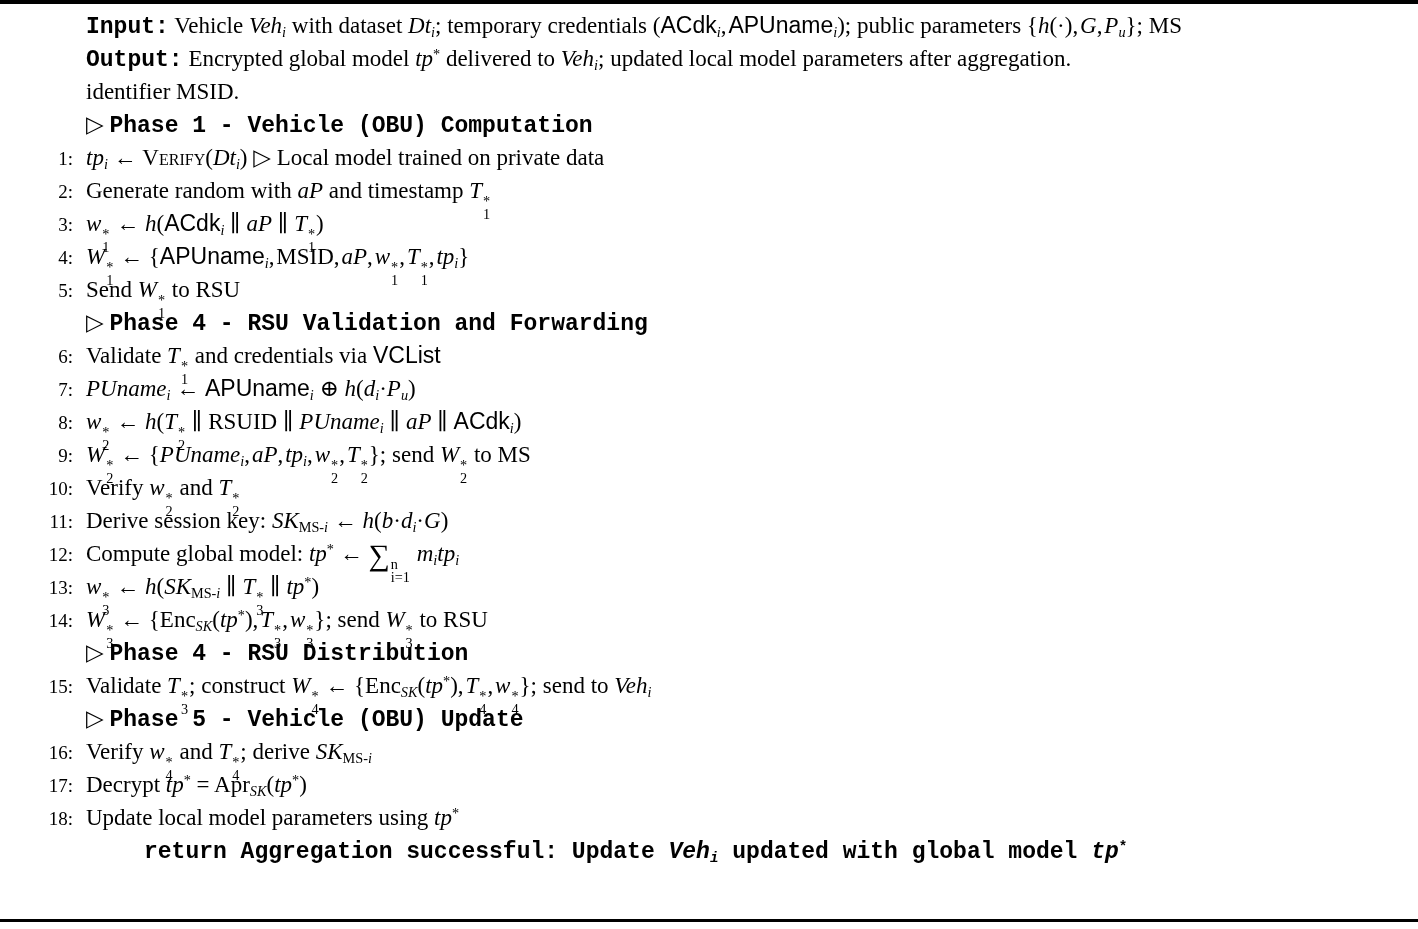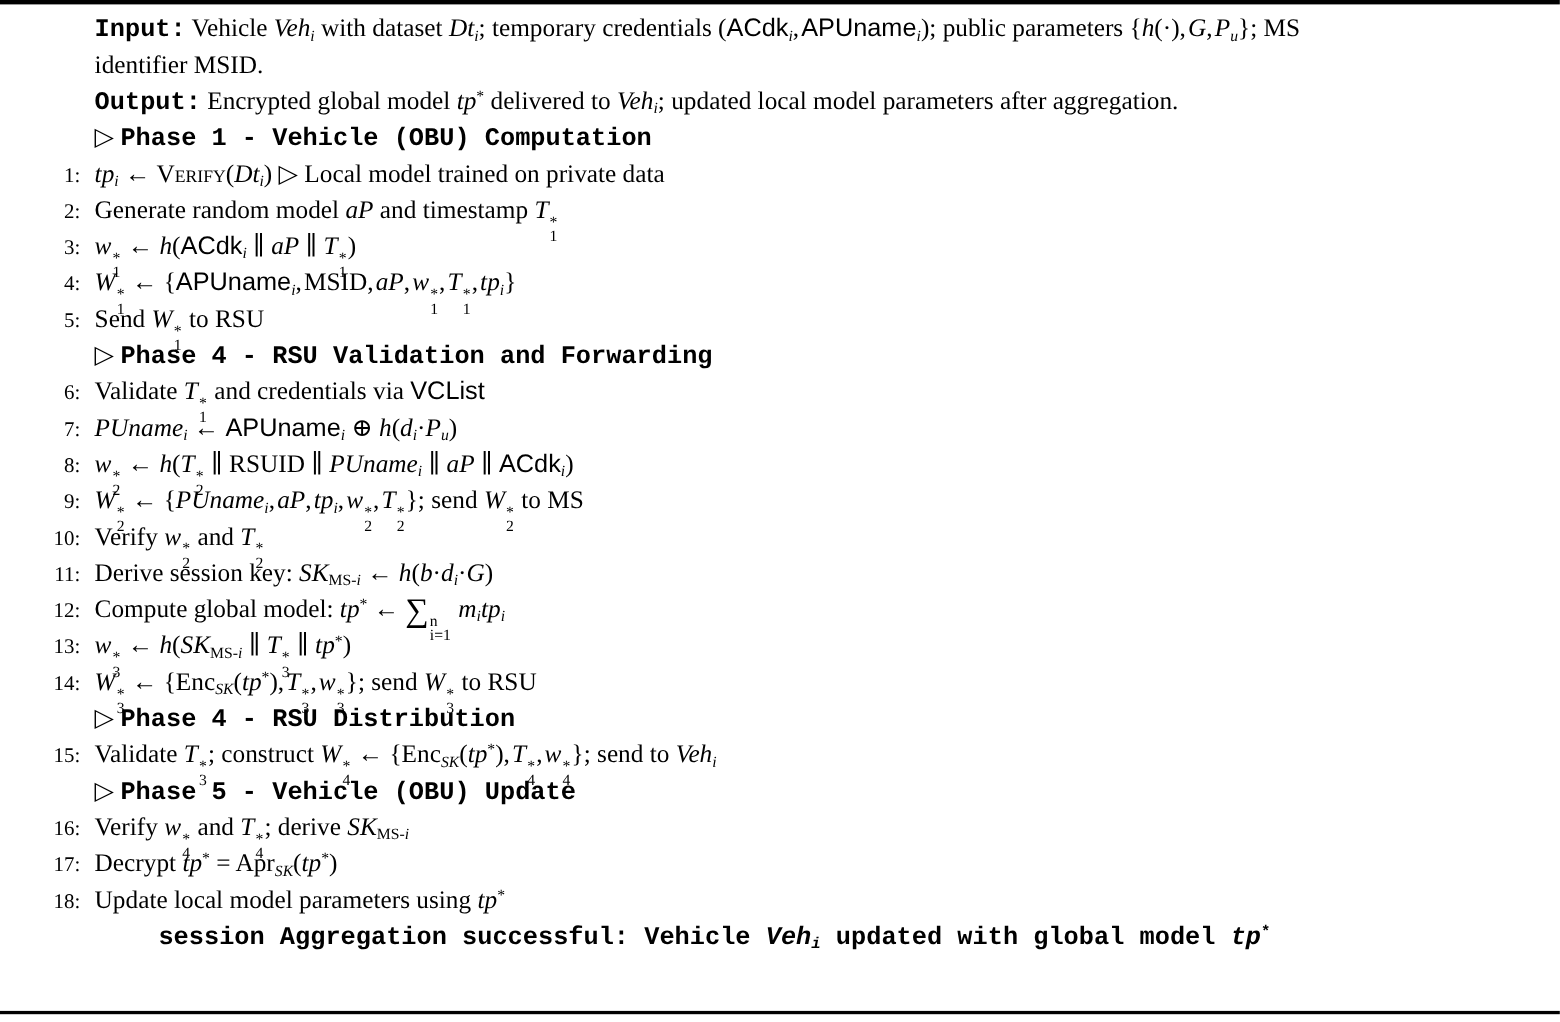--- a/index.html
+++ b/index.html
@@ -36,8 +36,8 @@
   <div class="rule-top"></div>
   <div class="body-rows" id="rows">
       <div class="row header"><span class="num"></span><span class="content"><span class="b">Input:</span><span> Vehicle </span><span class="i">Veh</span><sub class="i">i</sub><span> with dataset </span><span class="i">Dt</span><sub class="i">i</sub><span>; temporary credentials (</span><span class="sf">ACdk</span><sub class="i">i</sub><span>, </span><span class="sf">APUname</span><sub class="i">i</sub><span>); public parameters {</span><span class="i">h</span><span>(·)</span><span>, </span><span class="i">G</span><span>, </span><span class="i">P</span><sub class="i">u</sub><span>}; MS</span></span></div>
+      <div class="row header"><span class="num"></span><span class="content"><span class="b">Output:</span><span> Encrypted global model </span><span class="i">tp</span><sup>*</sup><span> delivered to </span><span class="i">Veh</span><sub class="i">i</sub><span>; updated local model parameters after aggregation.</span></span></div>
       <div class="row header"><span class="num"></span><span class="content"><span>identifier MSID.</span></span></div>
-      <div class="row header"><span class="num"></span><span class="content"><span class="b">Output:</span><span> Encrypted global model </span><span class="i">tp</span><sup>*</sup><span> delivered to </span><span class="i">Veh</span><sub class="i">i</sub><span>; updated local model parameters after aggregation.</span></span></div>
       <div class="row phase"><span class="num"></span><span class="content"><span>▷ </span><span class="b">Phase 1 - Vehicle (OBU) Computation</span></span></div>
       <div class="row statement"><span class="num">1:</span><span class="content"><span class="i">tp</span><sub class="i">i</sub><span> ← </span><span class="sc">Verify</span><span>(</span><span class="i">Dt</span><sub class="i">i</sub><span>) ▷ Local model trained on private data</span></span></div>
       <div class="row statement"><span class="num">2:</span><span class="content"><span>Generate random model </span><span class="i">aP</span><span> and timestamp </span><span class="i">T</span><span class="stk"><span class="stk-sup">*</span><span class="stk-sub">1</span></span></span></div>

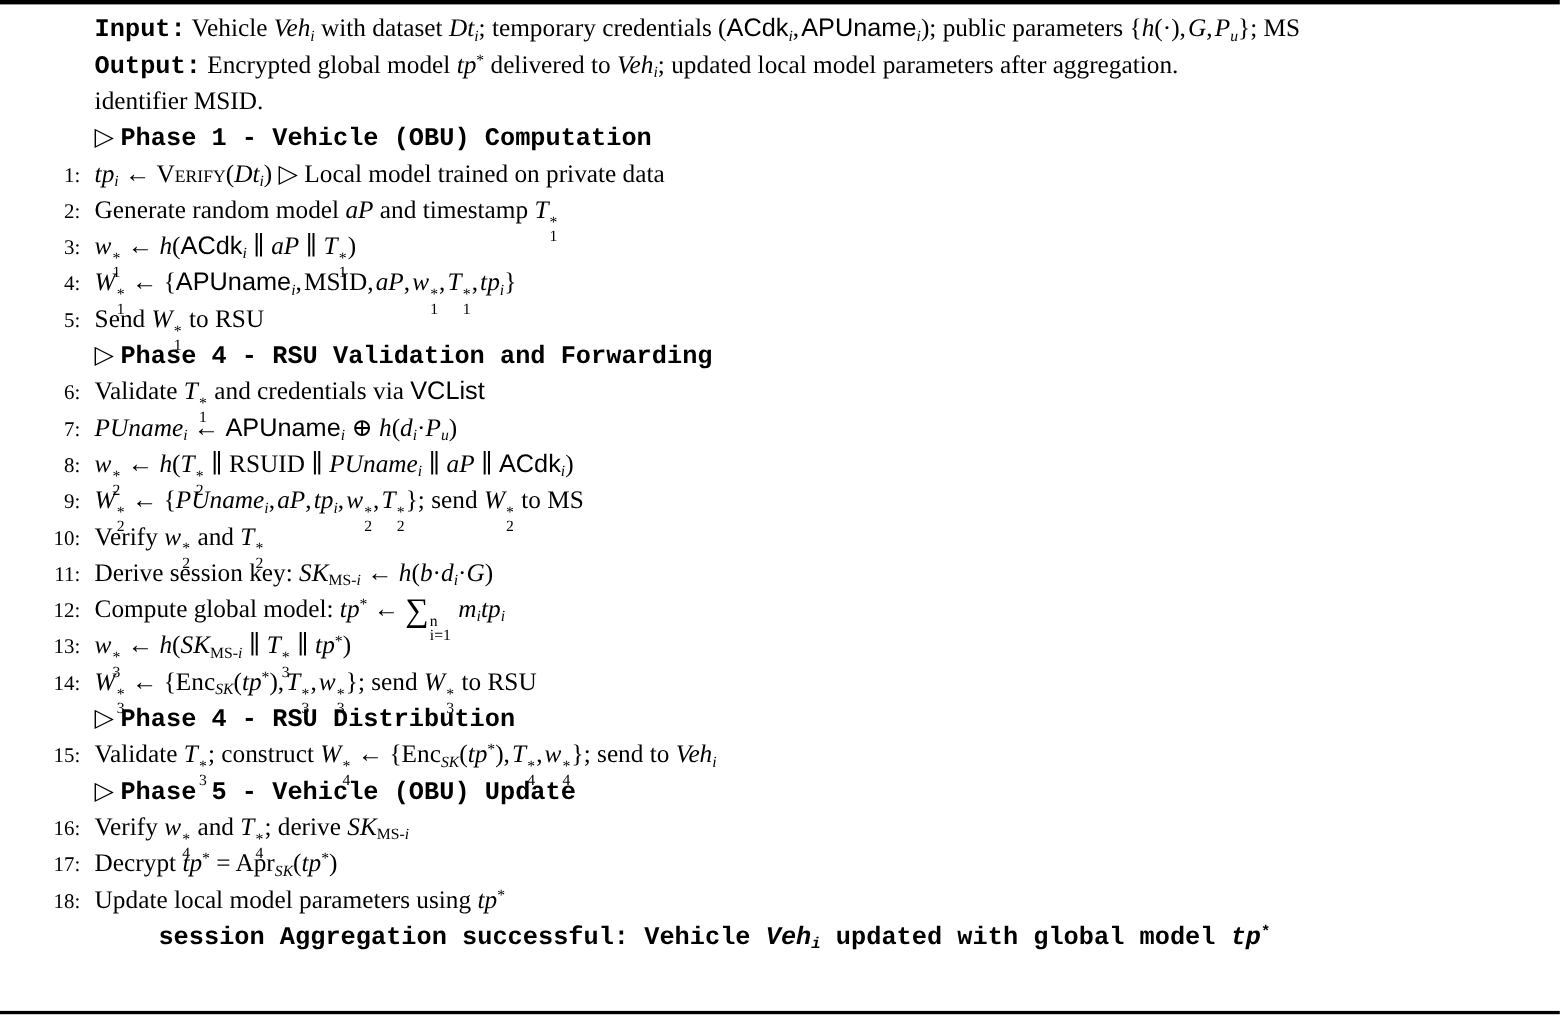--- a/index.html
+++ b/index.html
@@ -40,7 +40,7 @@
       <div class="row header"><span class="num"></span><span class="content"><span>identifier MSID.</span></span></div>
       <div class="row phase"><span class="num"></span><span class="content"><span>▷ </span><span class="b">Phase 1 - Vehicle (OBU) Computation</span></span></div>
       <div class="row statement"><span class="num">1:</span><span class="content"><span class="i">tp</span><sub class="i">i</sub><span> ← </span><span class="sc">Verify</span><span>(</span><span class="i">Dt</span><sub class="i">i</sub><span>) ▷ Local model trained on private data</span></span></div>
-      <div class="row statement"><span class="num">2:</span><span class="content"><span>Generate random model </span><span class="i">aP</span><span> and timestamp </span><span class="i">T</span><span class="stk"><span class="stk-sup">*</span><span class="stk-sub">1</span></span></span></div>
+      <div class="row statement"><span class="num">2:</span><span class="content"><span>Generate random with </span><span class="i">aP</span><span> and timestamp </span><span class="i">T</span><span class="stk"><span class="stk-sup">*</span><span class="stk-sub">1</span></span></span></div>
       <div class="row statement"><span class="num">3:</span><span class="content"><span class="i">w</span><span class="stk"><span class="stk-sup">*</span><span class="stk-sub">1</span></span><span> ← </span><span class="i">h</span><span>(</span><span class="sf">ACdk</span><sub class="i">i</sub><span> ∥ </span><span class="i">aP</span><span> ∥ </span><span class="i">T</span><span class="stk"><span class="stk-sup">*</span><span class="stk-sub">1</span></span><span>)</span></span></div>
       <div class="row statement"><span class="num">4:</span><span class="content"><span class="i">W</span><span class="stk"><span class="stk-sup">*</span><span class="stk-sub">1</span></span><span> ← {</span><span class="sf">APUname</span><sub class="i">i</sub><span>, </span><span>MSID</span><span>, </span><span class="i">aP</span><span>, </span><span class="i">w</span><span class="stk"><span class="stk-sup">*</span><span class="stk-sub">1</span></span><span>, </span><span class="i">T</span><span class="stk"><span class="stk-sup">*</span><span class="stk-sub">1</span></span><span>, </span><span class="i">tp</span><sub class="i">i</sub><span>}</span></span></div>
       <div class="row statement"><span class="num">5:</span><span class="content"><span>Send </span><span class="i">W</span><span class="stk"><span class="stk-sup">*</span><span class="stk-sub">1</span></span><span> to RSU</span></span></div>

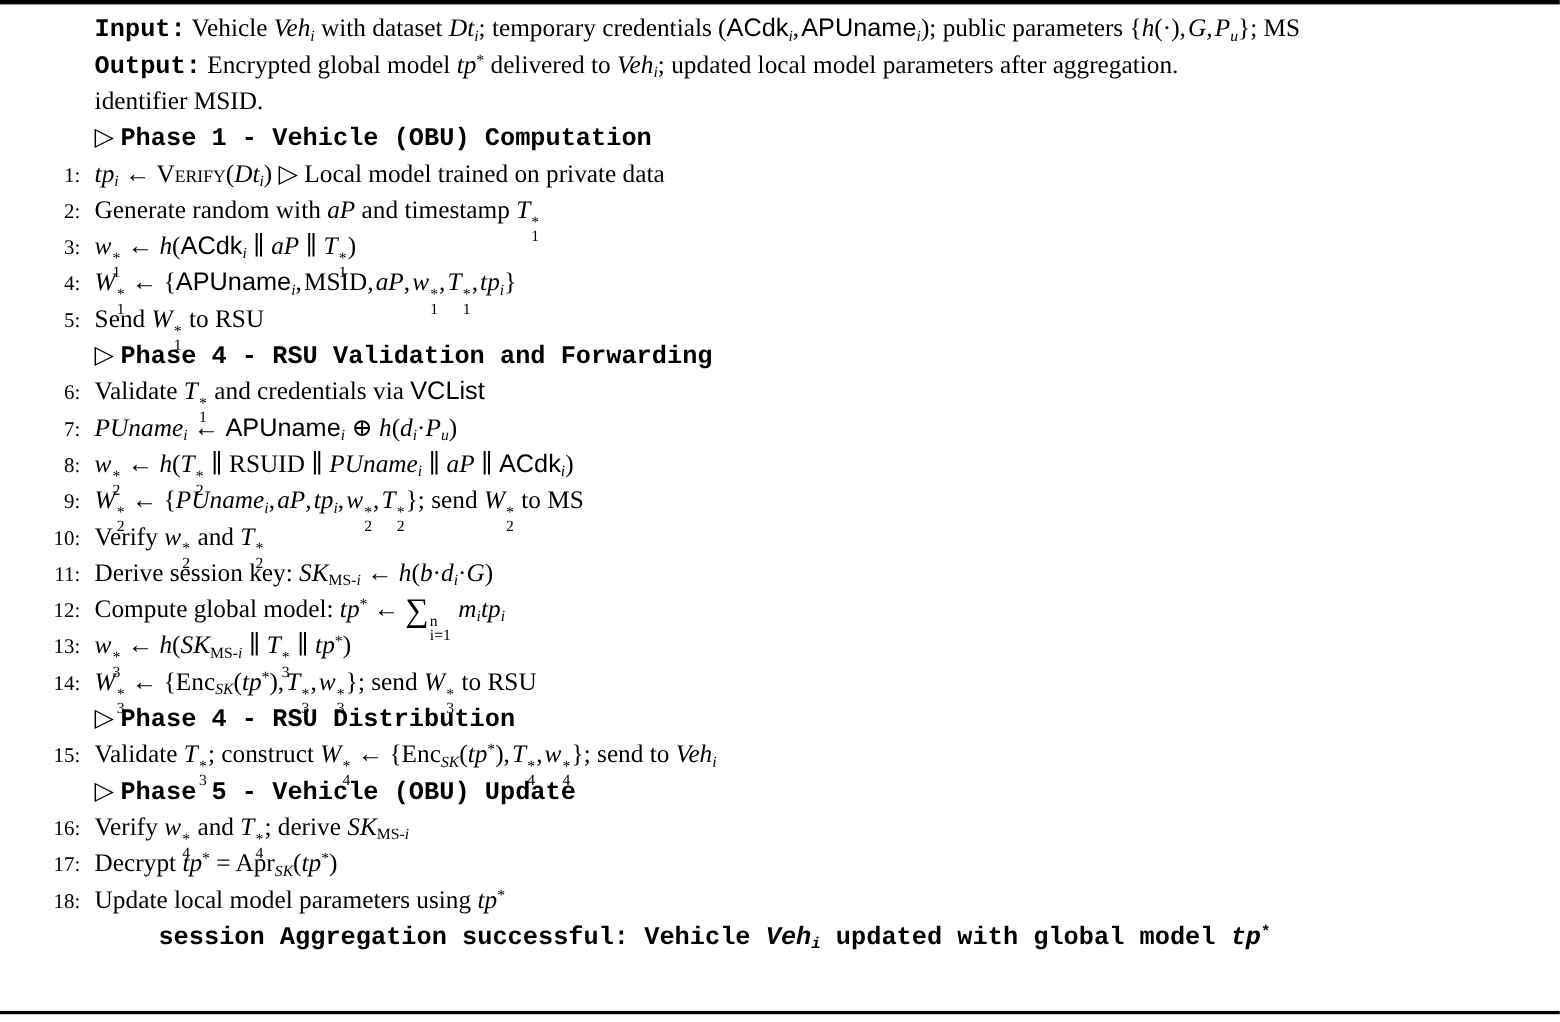--- a/index.html
+++ b/index.html
@@ -60,7 +60,7 @@
       <div class="row statement"><span class="num">16:</span><span class="content"><span>Verify </span><span class="i">w</span><span class="stk"><span class="stk-sup">*</span><span class="stk-sub">4</span></span><span> and </span><span class="i">T</span><span class="stk"><span class="stk-sup">*</span><span class="stk-sub">4</span></span><span>; derive </span><span class="i">SK</span><sub>MS-</sub><sub class="i">i</sub></span></div>
       <div class="row statement"><span class="num">17:</span><span class="content"><span>Decrypt </span><span class="i">tp</span><sup>*</sup><span> = </span><span>Apr</span><sub class="i">SK</sub><span>(</span><span class="i">tp</span><sup>*</sup><span>)</span></span></div>
       <div class="row statement"><span class="num">18:</span><span class="content"><span>Update local model parameters using </span><span class="i">tp</span><sup>*</sup></span></div>
-      <div class="row return"><span class="num"></span><span class="content"><span class="b">session Aggregation successful: Vehicle </span><span class="b i">Veh</span><sub class="b i">i</sub><span class="b"> updated with global model </span><span class="b i">tp</span><sup class="b">*</sup></span></div>
+      <div class="row return"><span class="num"></span><span class="content"><span class="b">return Aggregation successful: Update </span><span class="b i">Veh</span><sub class="b i">i</sub><span class="b"> updated with global model </span><span class="b i">tp</span><sup class="b">*</sup></span></div>
     </div>
   <div class="rule-bottom"></div>
 </div>

